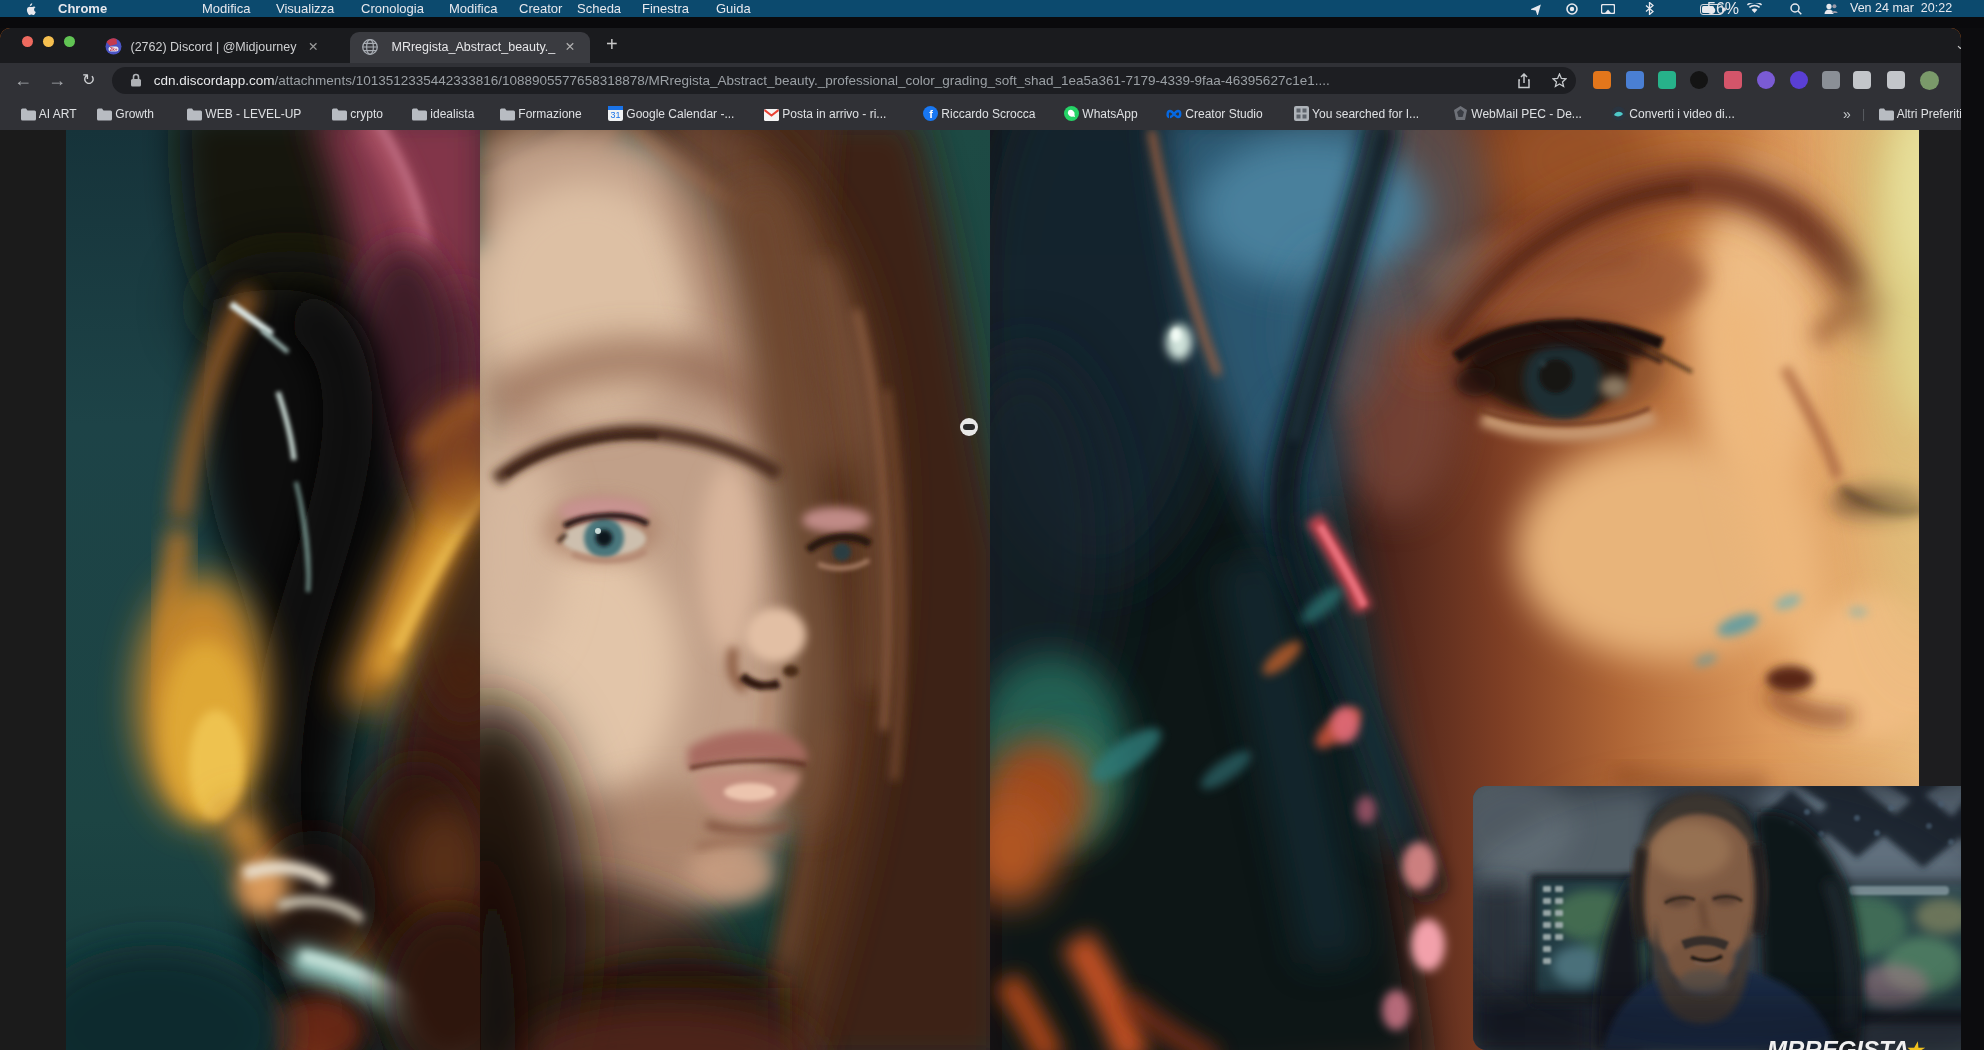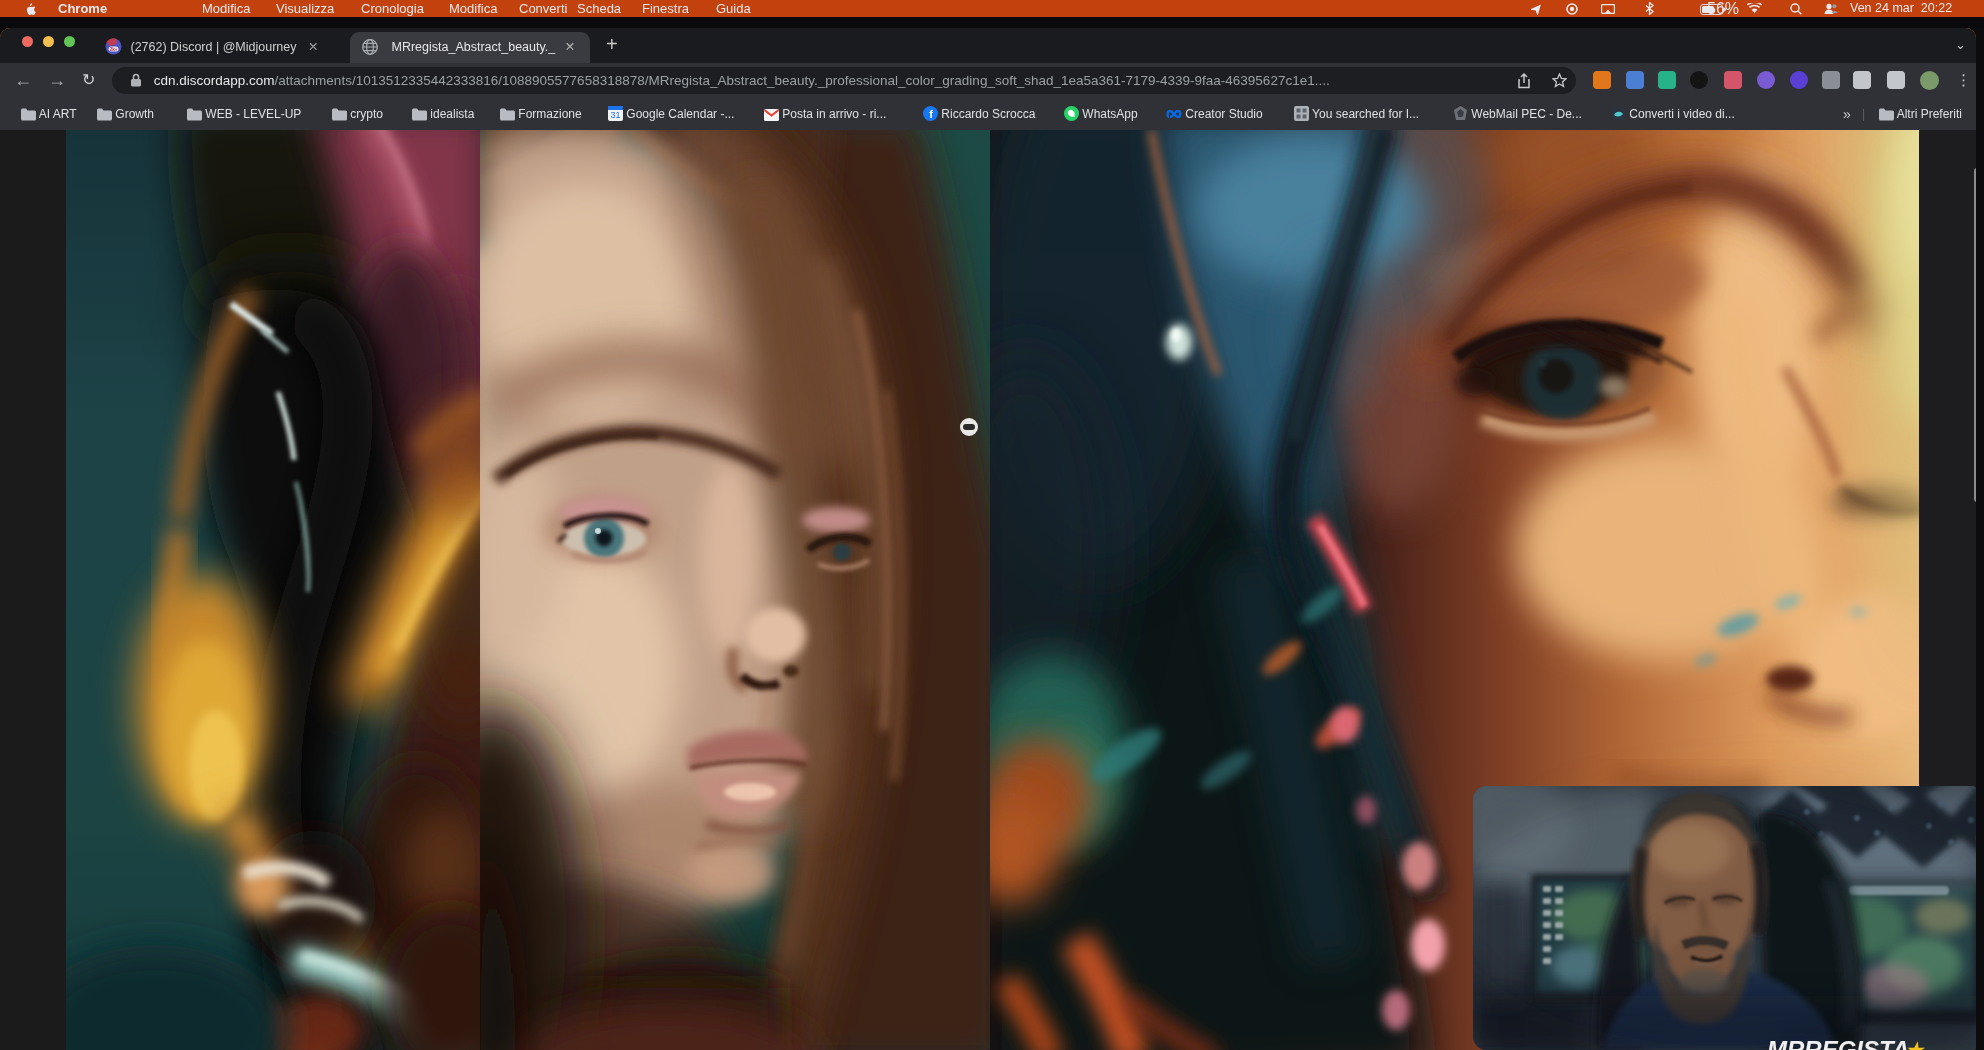--- a/index.html
+++ b/index.html
@@ -5,7 +5,7 @@
   html,body{margin:0;padding:0;width:1984px;height:1050px;overflow:hidden;background:#0c0c0e;
     font-family:"Liberation Sans",sans-serif;-webkit-font-smoothing:antialiased;}
   .abs{position:absolute;}
-  #menubar{position:absolute;left:0;top:0;width:1984px;height:17px;background:#c2410c;color:#e8e9ee;
+  #menubar{position:absolute;left:0;top:0;width:1984px;height:17px;background:#0c4a6e;color:#e8e9ee;
     font-size:13px;line-height:17px;text-align:right;}
   #menubar .mi{position:absolute;top:0;white-space:nowrap;}
   #gap{position:absolute;left:0;top:17px;width:1984px;height:11px;background:#0a0a0c;}

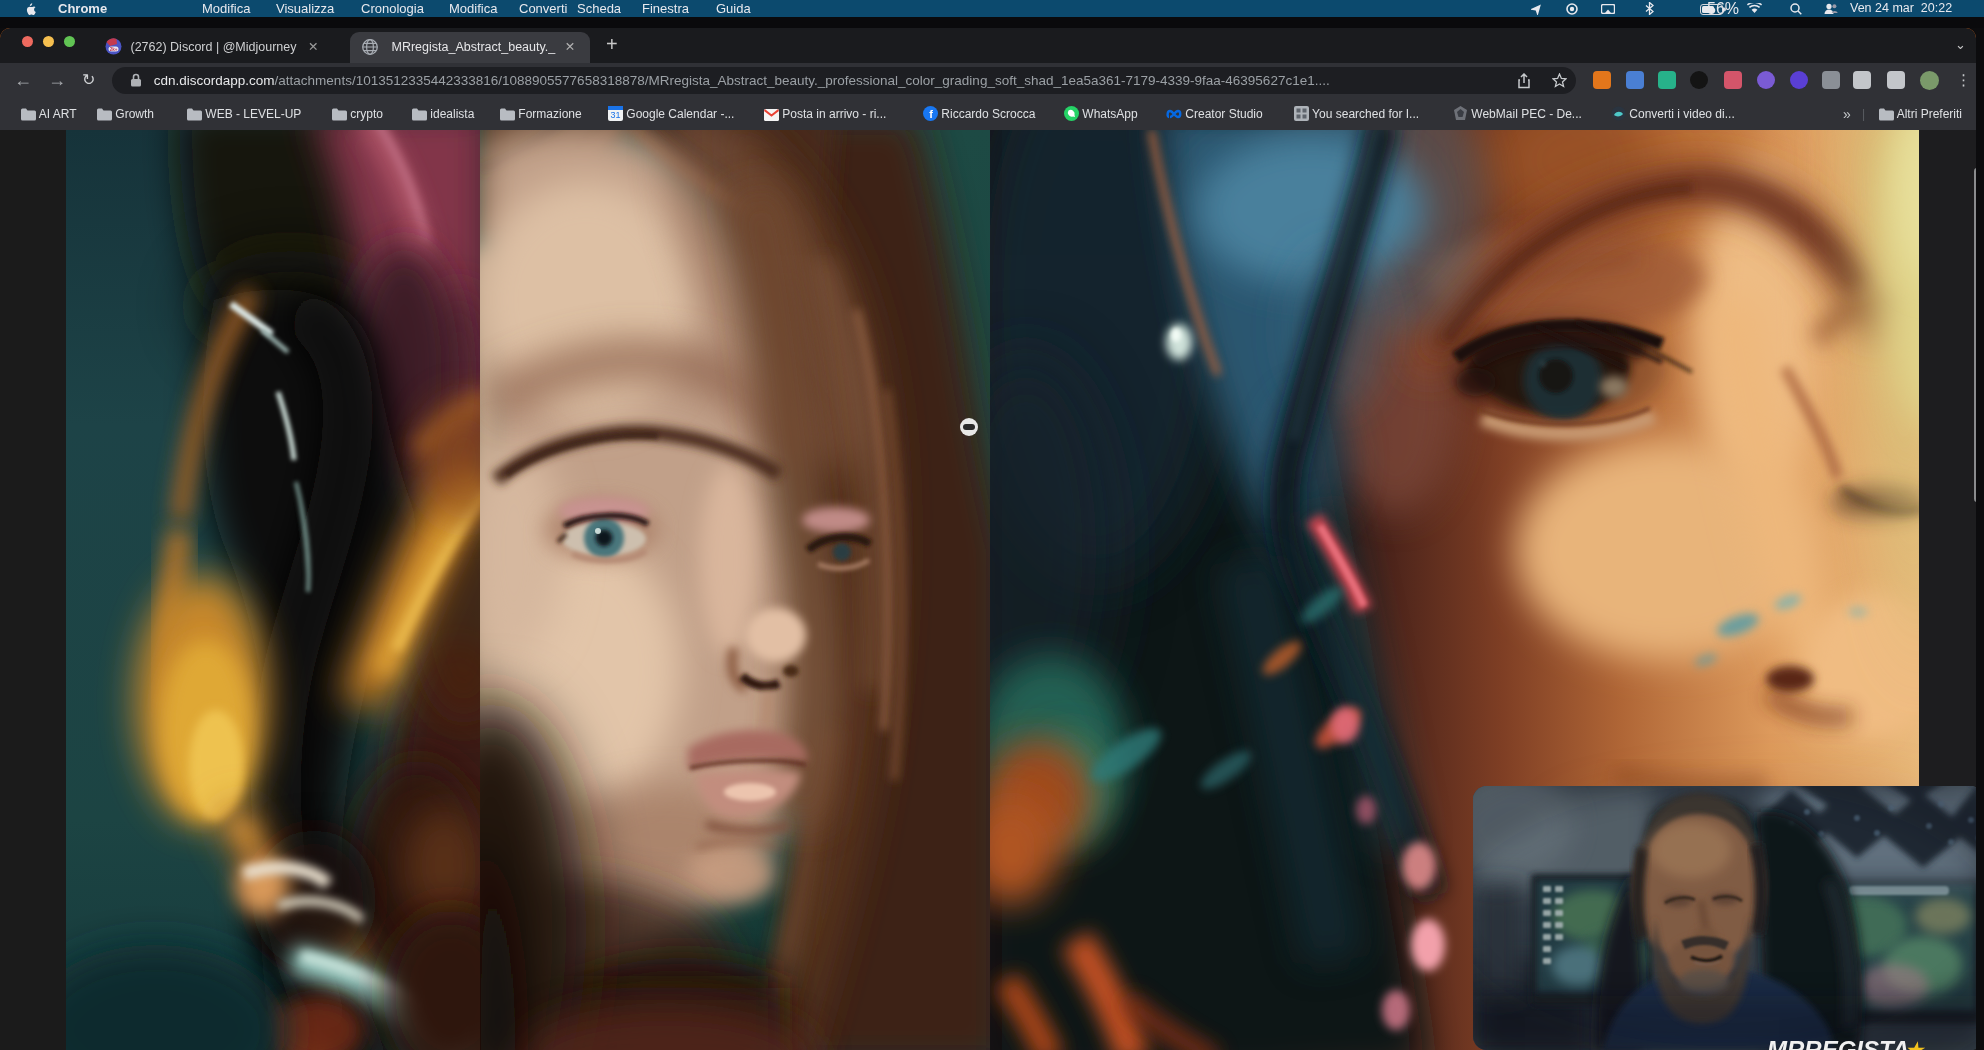--- a/index.html
+++ b/index.html
@@ -38,7 +38,7 @@
   <span class="mi" style="left:276px;">Visualizza</span>
   <span class="mi" style="left:361px;">Cronologia</span>
   <span class="mi" style="left:449px;">Modifica</span>
-  <span class="mi" style="left:519px;">Converti</span>
+  <span class="mi" style="left:519px;">Creator</span>
   <span class="mi" style="left:577px;">Scheda</span>
   <span class="mi" style="left:642px;">Finestra</span>
   <span class="mi" style="left:716px;">Guida</span>

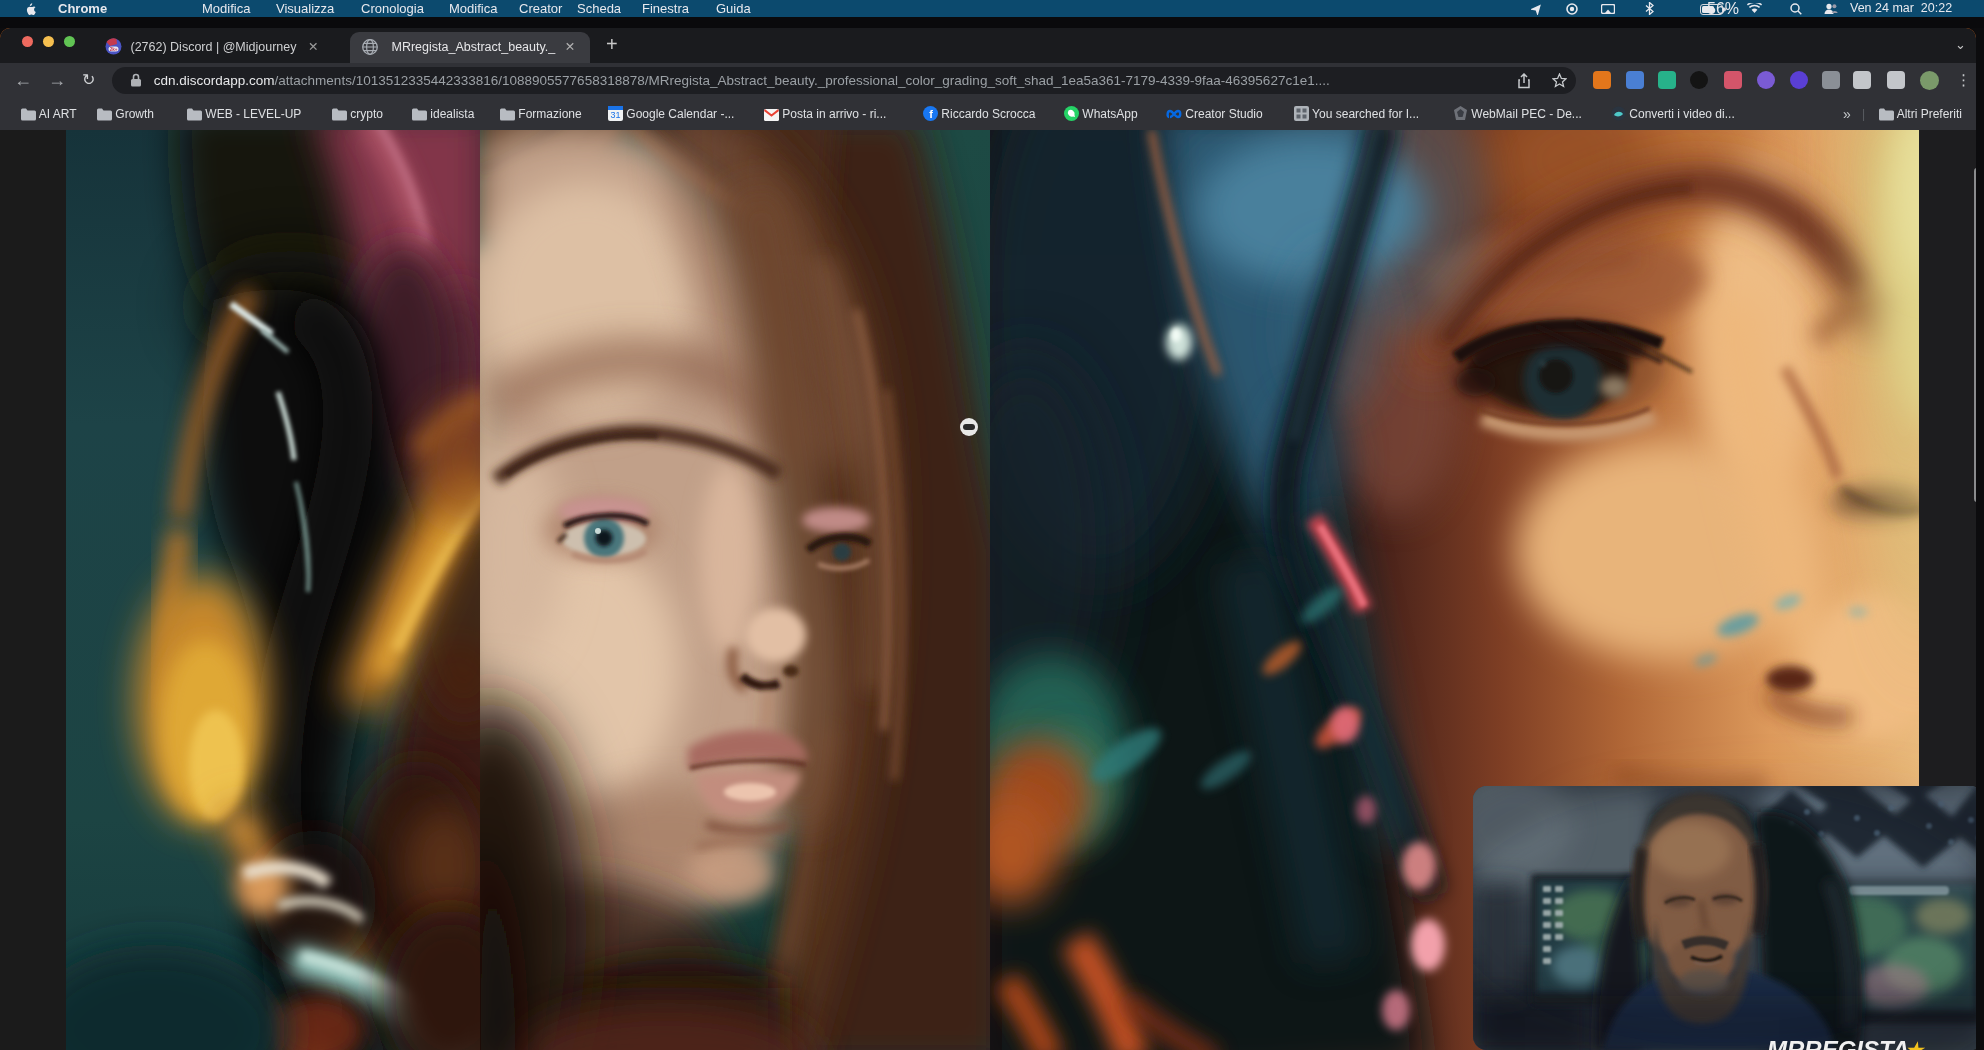--- a/index.html
+++ b/index.html
@@ -9,7 +9,7 @@
     font-size:13px;line-height:17px;text-align:right;}
   #menubar .mi{position:absolute;top:0;white-space:nowrap;}
   #gap{position:absolute;left:0;top:17px;width:1984px;height:11px;background:#0a0a0c;}
-  #win{position:absolute;left:0;top:28px;width:1961px;height:1022px;background:#f97316;border-radius:10px 10px 0 0;overflow:hidden;padding-left:15px;}
+  #win{position:absolute;left:0;top:28px;width:1961px;height:1022px;background:#f97316;border-radius:10px 10px 0 0;overflow:hidden;}
   #tabbar{position:absolute;left:0;top:0;width:1984px;height:35px;background:#1a1b1e;}
   .tl{position:absolute;top:8px;width:11px;height:11px;border-radius:50%;}
   .tab{position:absolute;top:4px;height:31px;border-radius:9px 9px 0 0;color:#cfd0d2;font-size:12.5px;line-height:31px;white-space:nowrap;}

